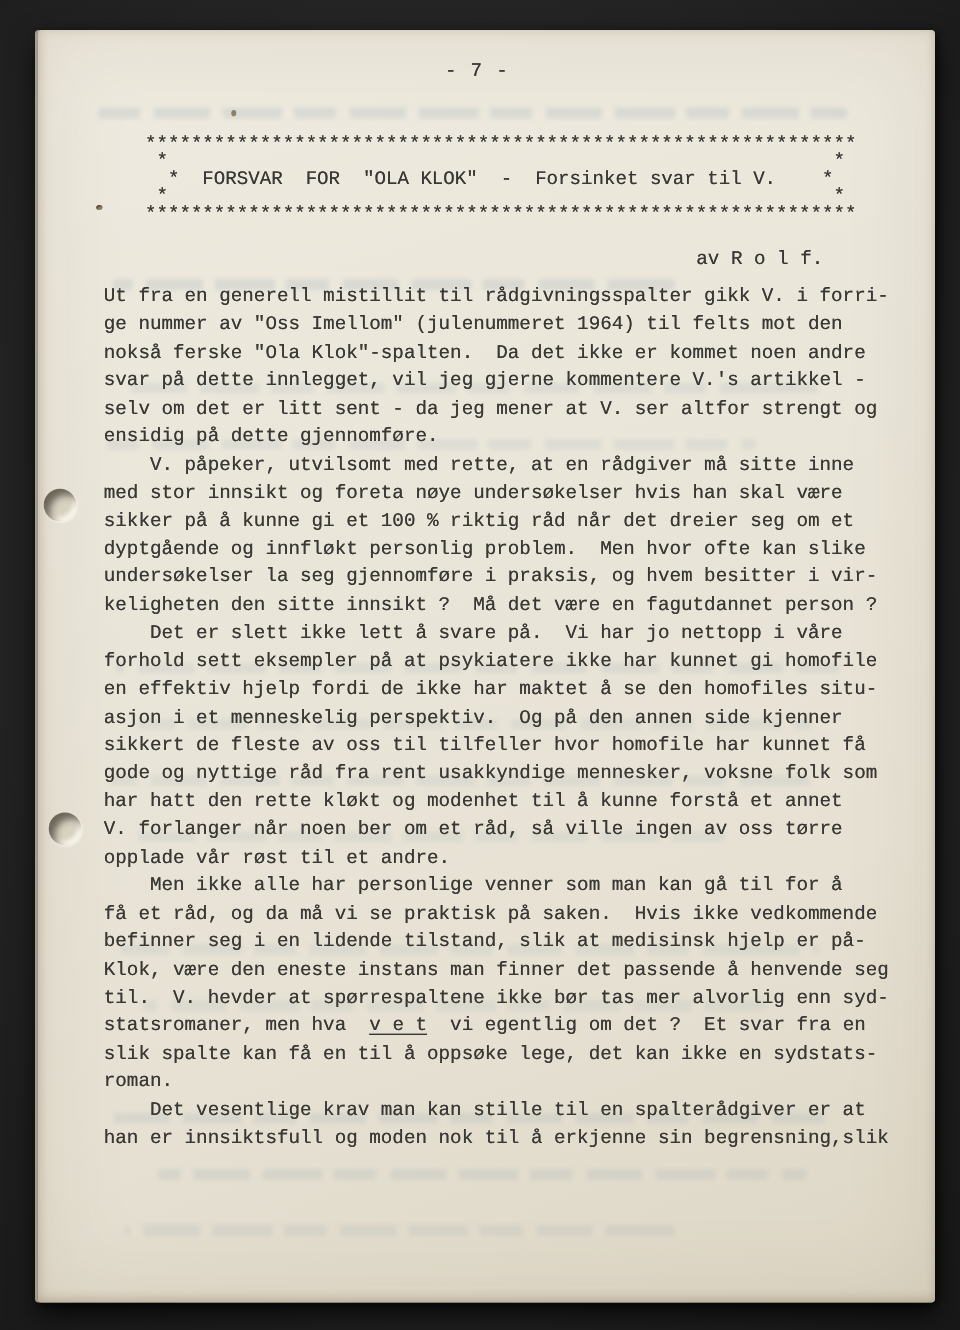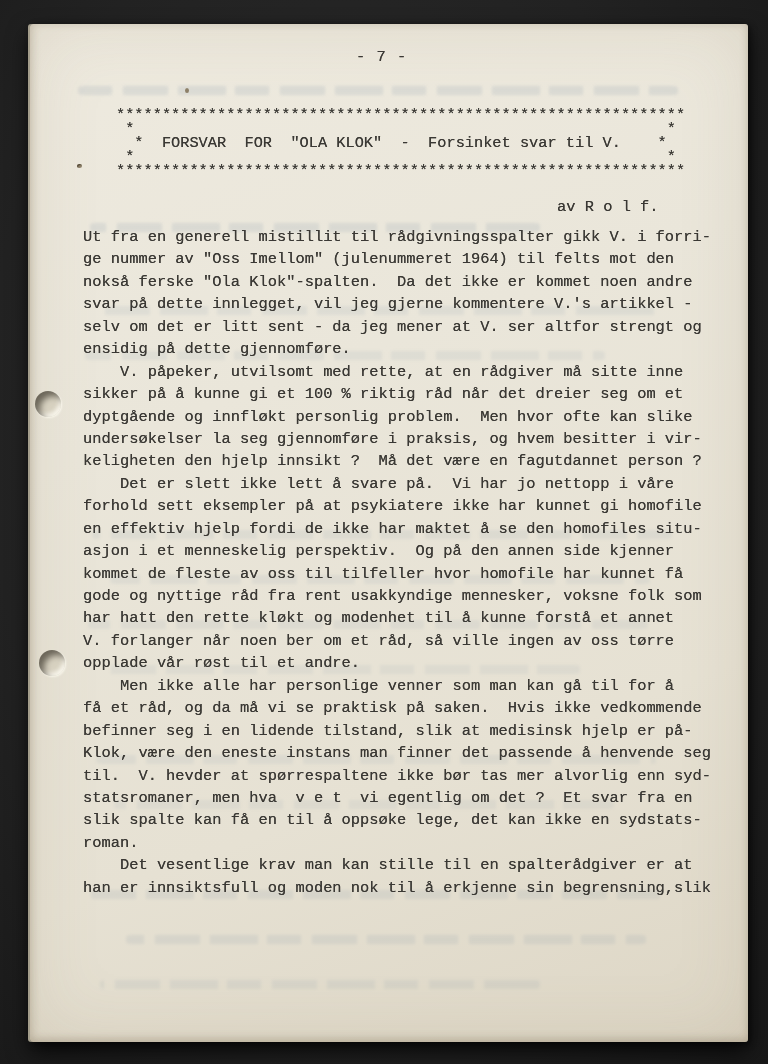--- a/index.html
+++ b/index.html
@@ -104,6 +104,7 @@
       <div class="line"><span>selv om det er litt sent - da jeg mener at V. ser altfor strengt og</span></div>
       <div class="line"><span>ensidig på dette gjennomføre.</span></div>
       <div class="line"><span>    V. påpeker, utvilsomt med rette, at en rådgiver må sitte inne</span></div>
+      <div class="line"><span>med stor innsikt og foreta nøye undersøkelser hvis han skal være</span></div>
       <div class="line"><span>sikker på å kunne gi et 100 % riktig råd når det dreier seg om et</span></div>
       <div class="line"><span>dyptgående og innfløkt personlig problem.  Men hvor ofte kan slike</span></div>
       <div class="line"><span>undersøkelser la seg gjennomføre i praksis, og hvem besitter i vir-</span></div>

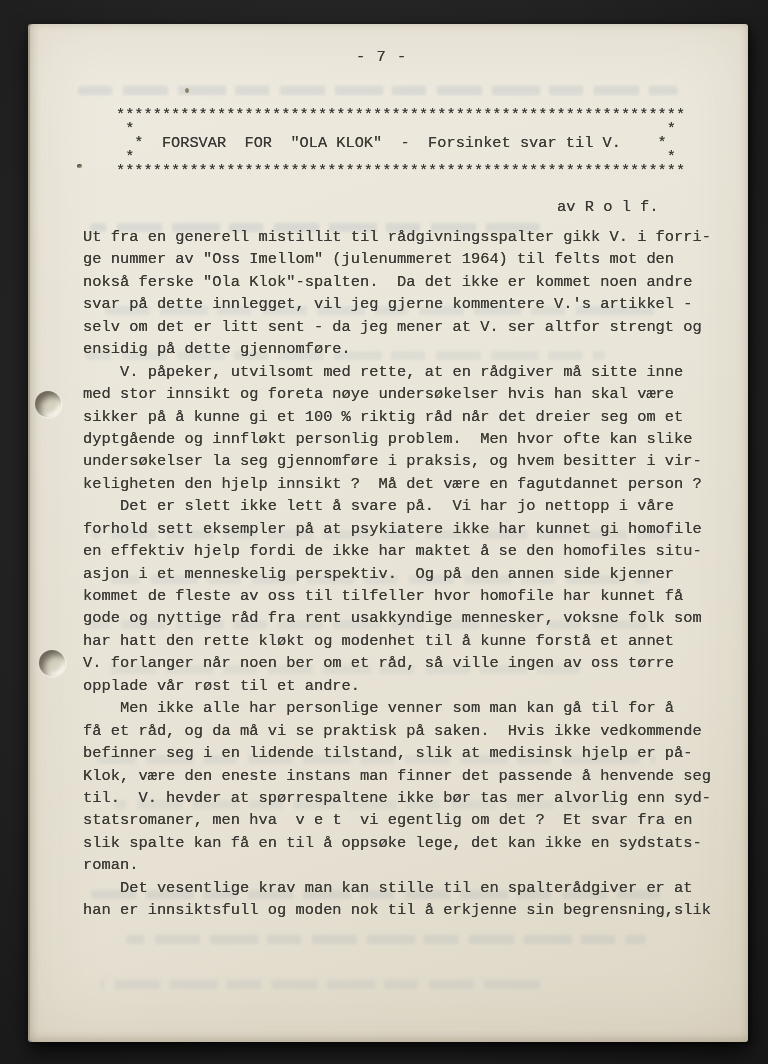--- a/index.html
+++ b/index.html
@@ -108,7 +108,7 @@
       <div class="line"><span>sikker på å kunne gi et 100 % riktig råd når det dreier seg om et</span></div>
       <div class="line"><span>dyptgående og innfløkt personlig problem.  Men hvor ofte kan slike</span></div>
       <div class="line"><span>undersøkelser la seg gjennomføre i praksis, og hvem besitter i vir-</span></div>
-      <div class="line"><span>keligheten den hjelp innsikt ?  Må det være en fagutdannet person ?</span></div>
+      <div class="line"><span>keligheten den sitte innsikt ?  Må det være en fagutdannet person ?</span></div>
       <div class="line"><span>    Det er slett ikke lett å svare på.  Vi har jo nettopp i våre</span></div>
       <div class="line"><span>forhold sett eksempler på at psykiatere ikke har kunnet gi homofile</span></div>
       <div class="line"><span>en effektiv hjelp fordi de ikke har maktet å se den homofiles situ-</span></div>

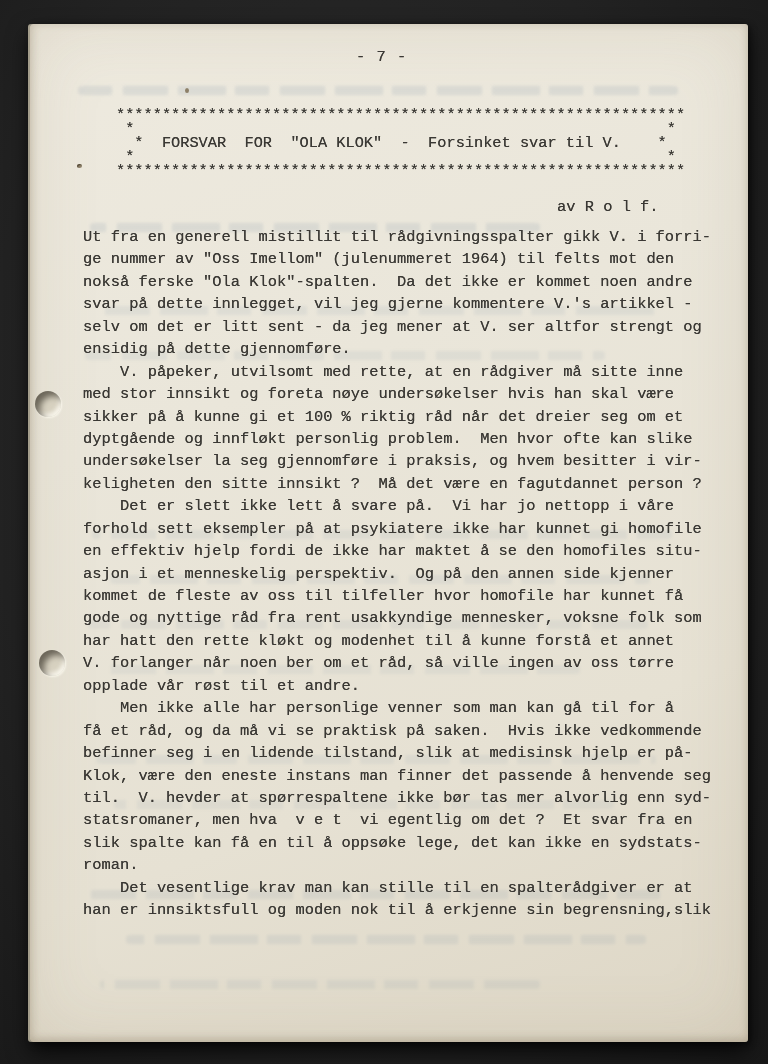--- a/index.html
+++ b/index.html
@@ -113,7 +113,7 @@
       <div class="line"><span>forhold sett eksempler på at psykiatere ikke har kunnet gi homofile</span></div>
       <div class="line"><span>en effektiv hjelp fordi de ikke har maktet å se den homofiles situ-</span></div>
       <div class="line"><span>asjon i et menneskelig perspektiv.  Og på den annen side kjenner</span></div>
-      <div class="line"><span>kommet de fleste av oss til tilfeller hvor homofile har kunnet få</span></div>
+      <div class="line"><span>sikkert de fleste av oss til tilfeller hvor homofile har kunnet få</span></div>
       <div class="line"><span>gode og nyttige råd fra rent usakkyndige mennesker, voksne folk som</span></div>
       <div class="line"><span>har hatt den rette kløkt og modenhet til å kunne forstå et annet</span></div>
       <div class="line"><span>V. forlanger når noen ber om et råd, så ville ingen av oss tørre</span></div>

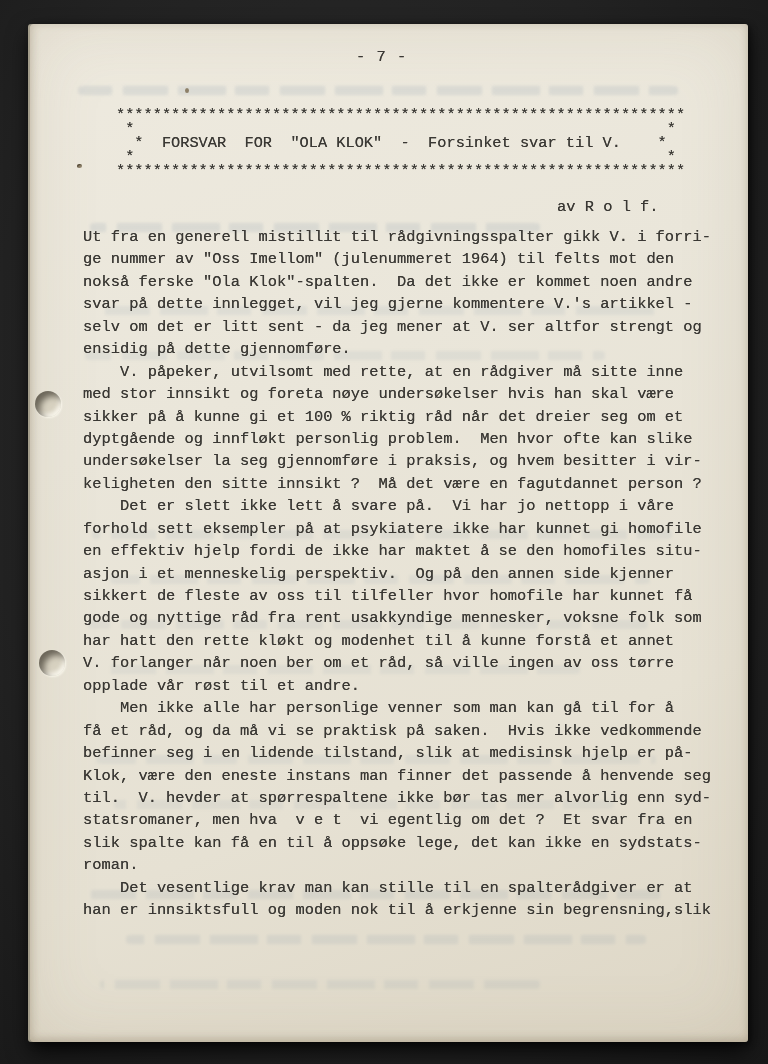--- a/index.html
+++ b/index.html
@@ -41,7 +41,7 @@
     font-size:15.4px;line-height:22.45px;
   }
   .line{white-space:pre;height:22.45px;}
-  .line .ul{text-underline-offset:3px;}
+  .line .ul{text-decoration:underline;text-underline-offset:3px;}
   
   .ghost{
     position:absolute;height:9px;border-radius:4px;

